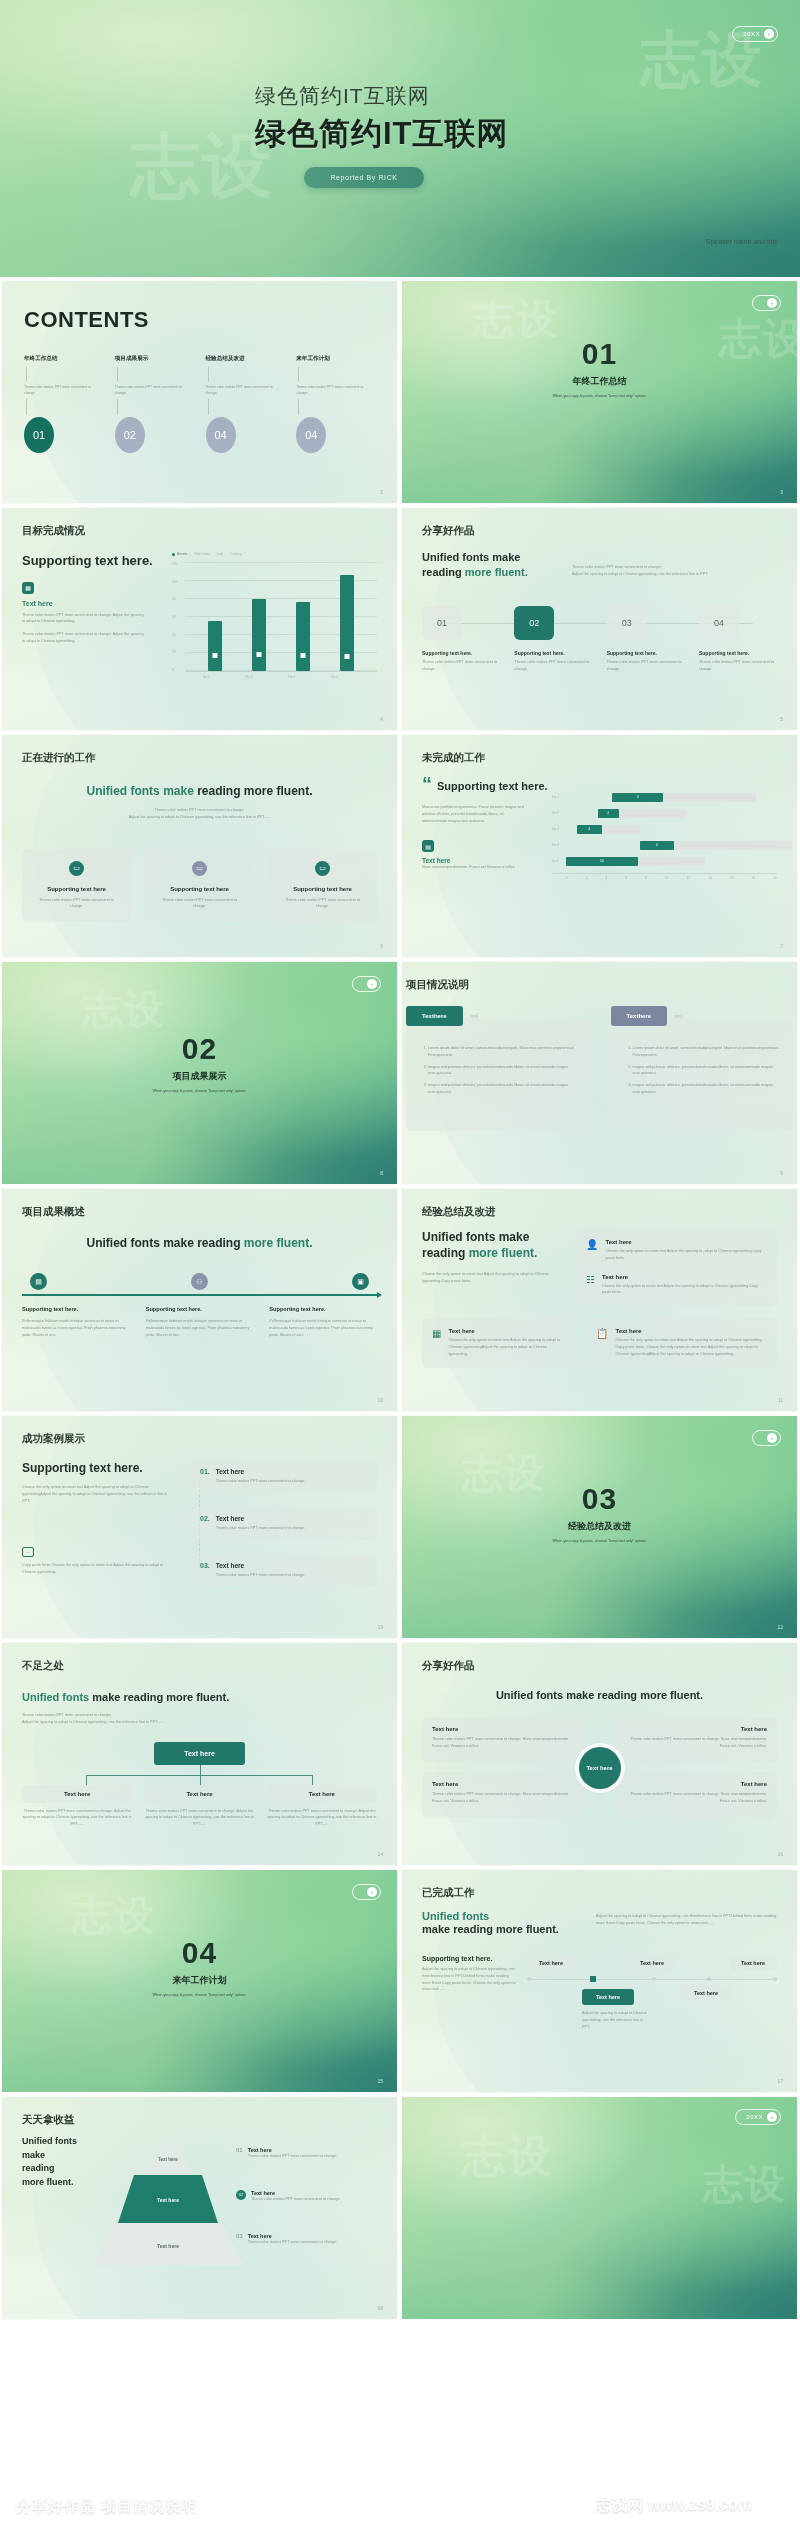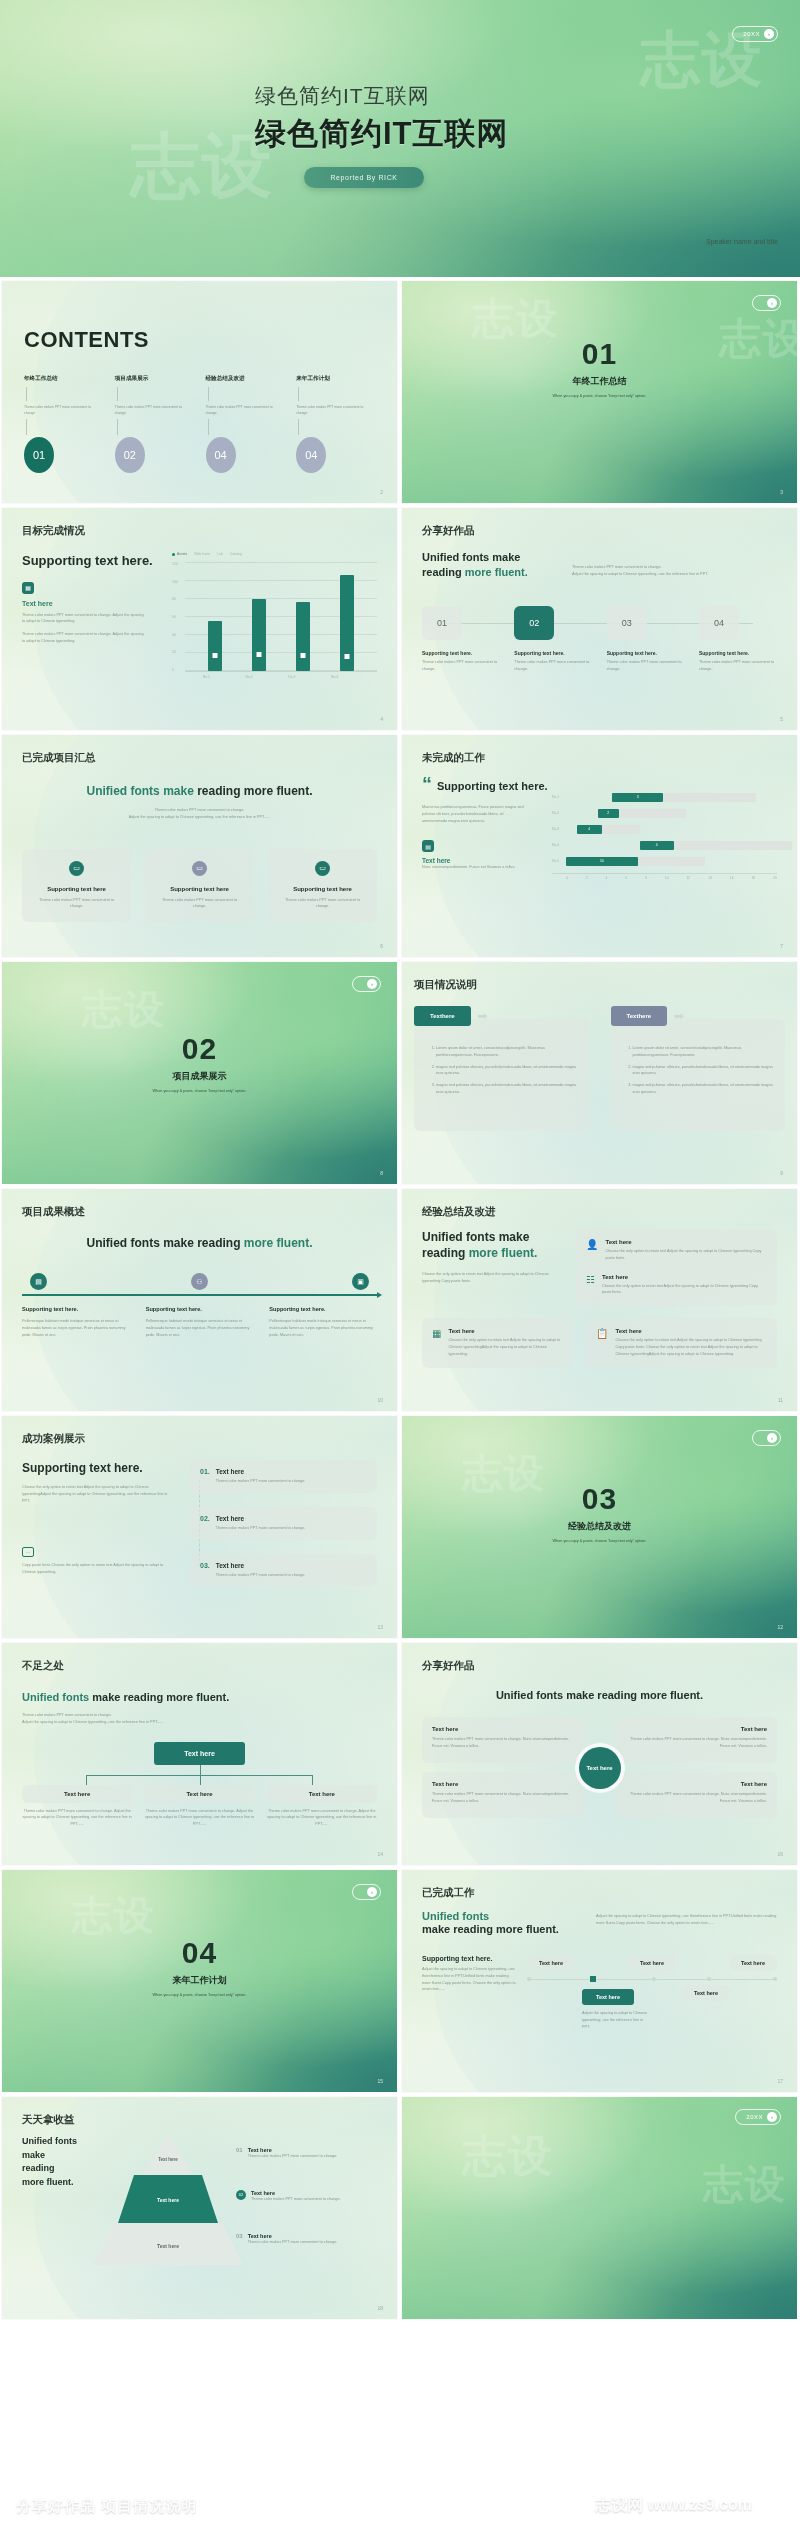--- a/index.html
+++ b/index.html
@@ -112,7 +112,7 @@
   <div class="cell slide">
     <div class="bgA"></div>
     <div class="ct" style="padding:26px 22px;">
-      <div style="font-size:22px;font-weight:bold;color:#1d2b24;letter-spacing:.5px;margin-top:20px;">CONTENTS</div>
+      <div style="font-size:22px;font-weight:bold;color:#1d2b24;letter-spacing:.5px;">CONTENTS</div>
       <div style="display:flex;gap:12px;margin-top:22px;">
         <div style="width:80px;">
           <div style="font-size:5.6px;font-weight:bold;color:#243029;">年终工作总结</div>

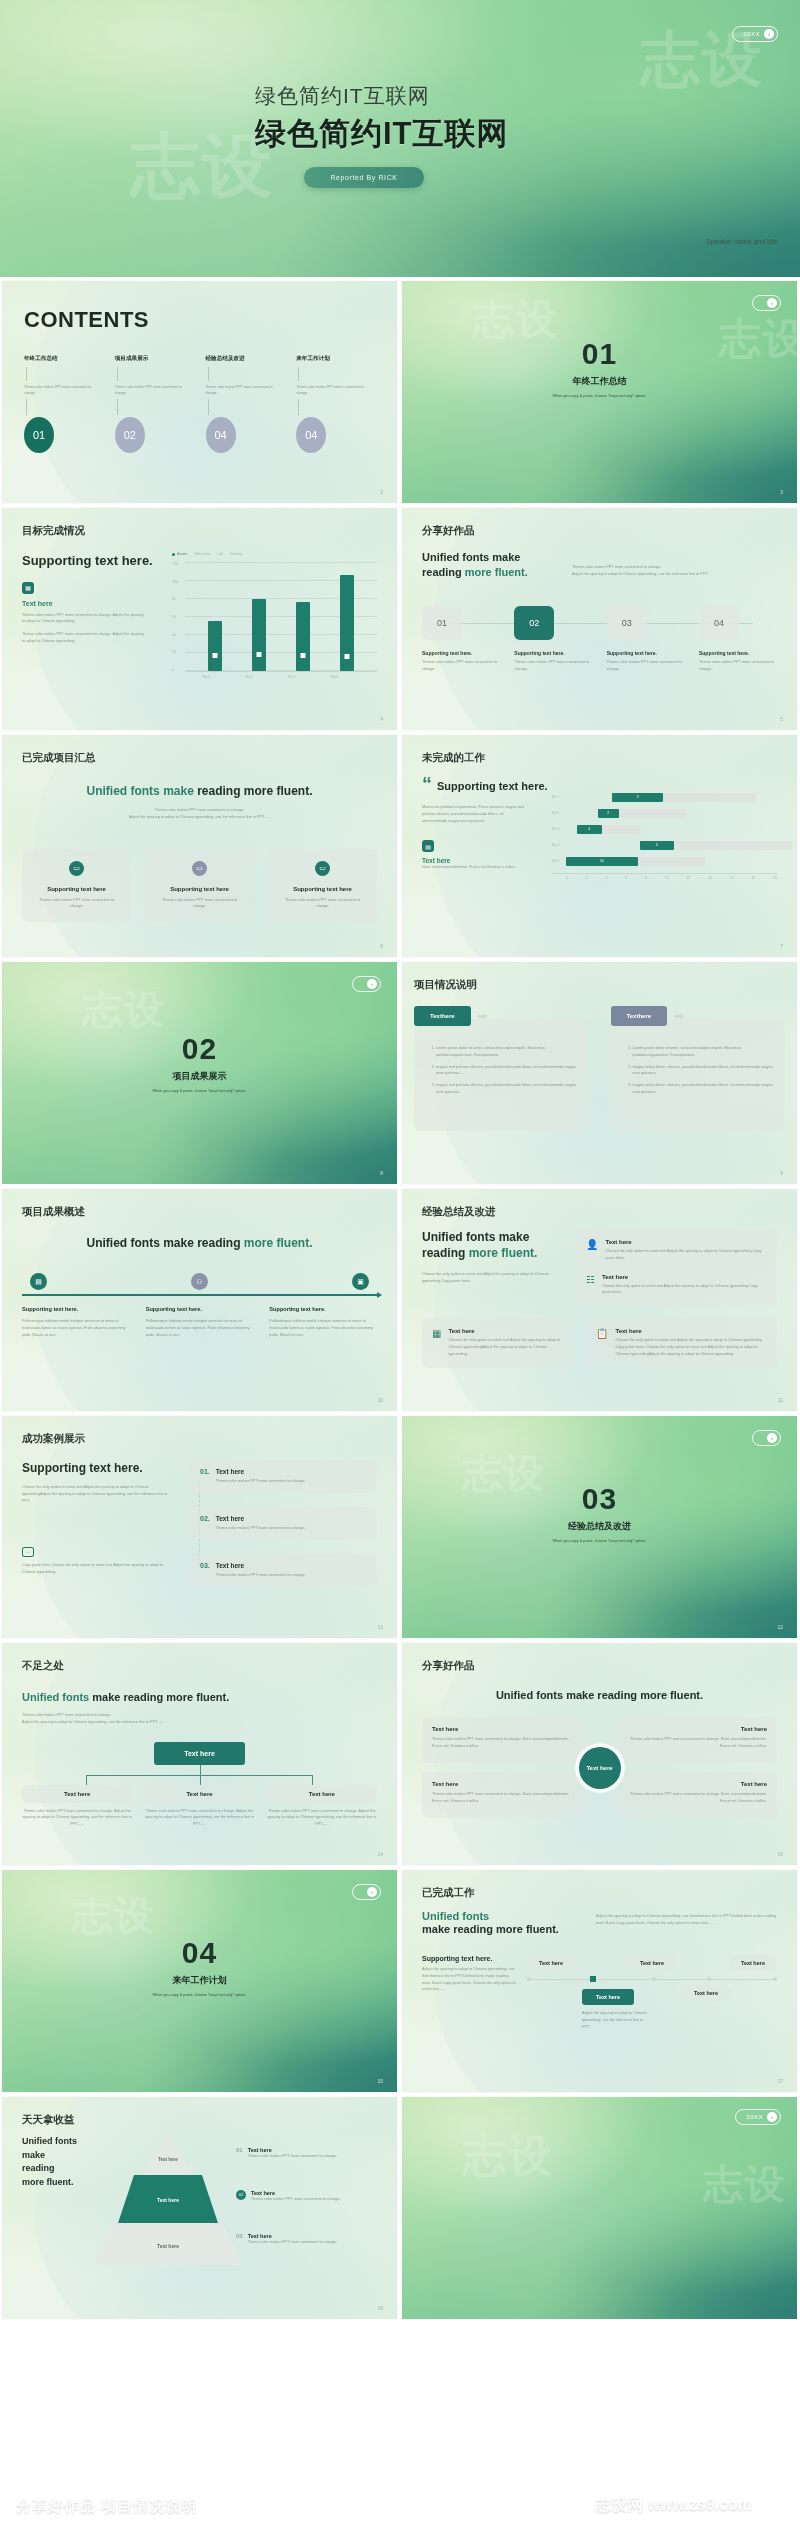--- a/index.html
+++ b/index.html
@@ -280,7 +280,7 @@
   <div class="cell slide">
     <div class="bgA"></div>
     <div class="ct" style="padding:16px 20px;">
-      <div class="cn-title h2">已完成项目汇总</div>
+      <div class="cn-title h2">正在进行的工作</div>
       <div style="text-align:center;margin-top:16px;">
         <span class="hl" style="font-size:12px;font-weight:bold;">Unified fonts make</span><span style="font-size:12px;font-weight:bold;color:#22302a;"> reading more fluent.</span>
         <div class="body-xs" style="margin-top:8px;">Theme color makes PPT more convenient to change.</div>

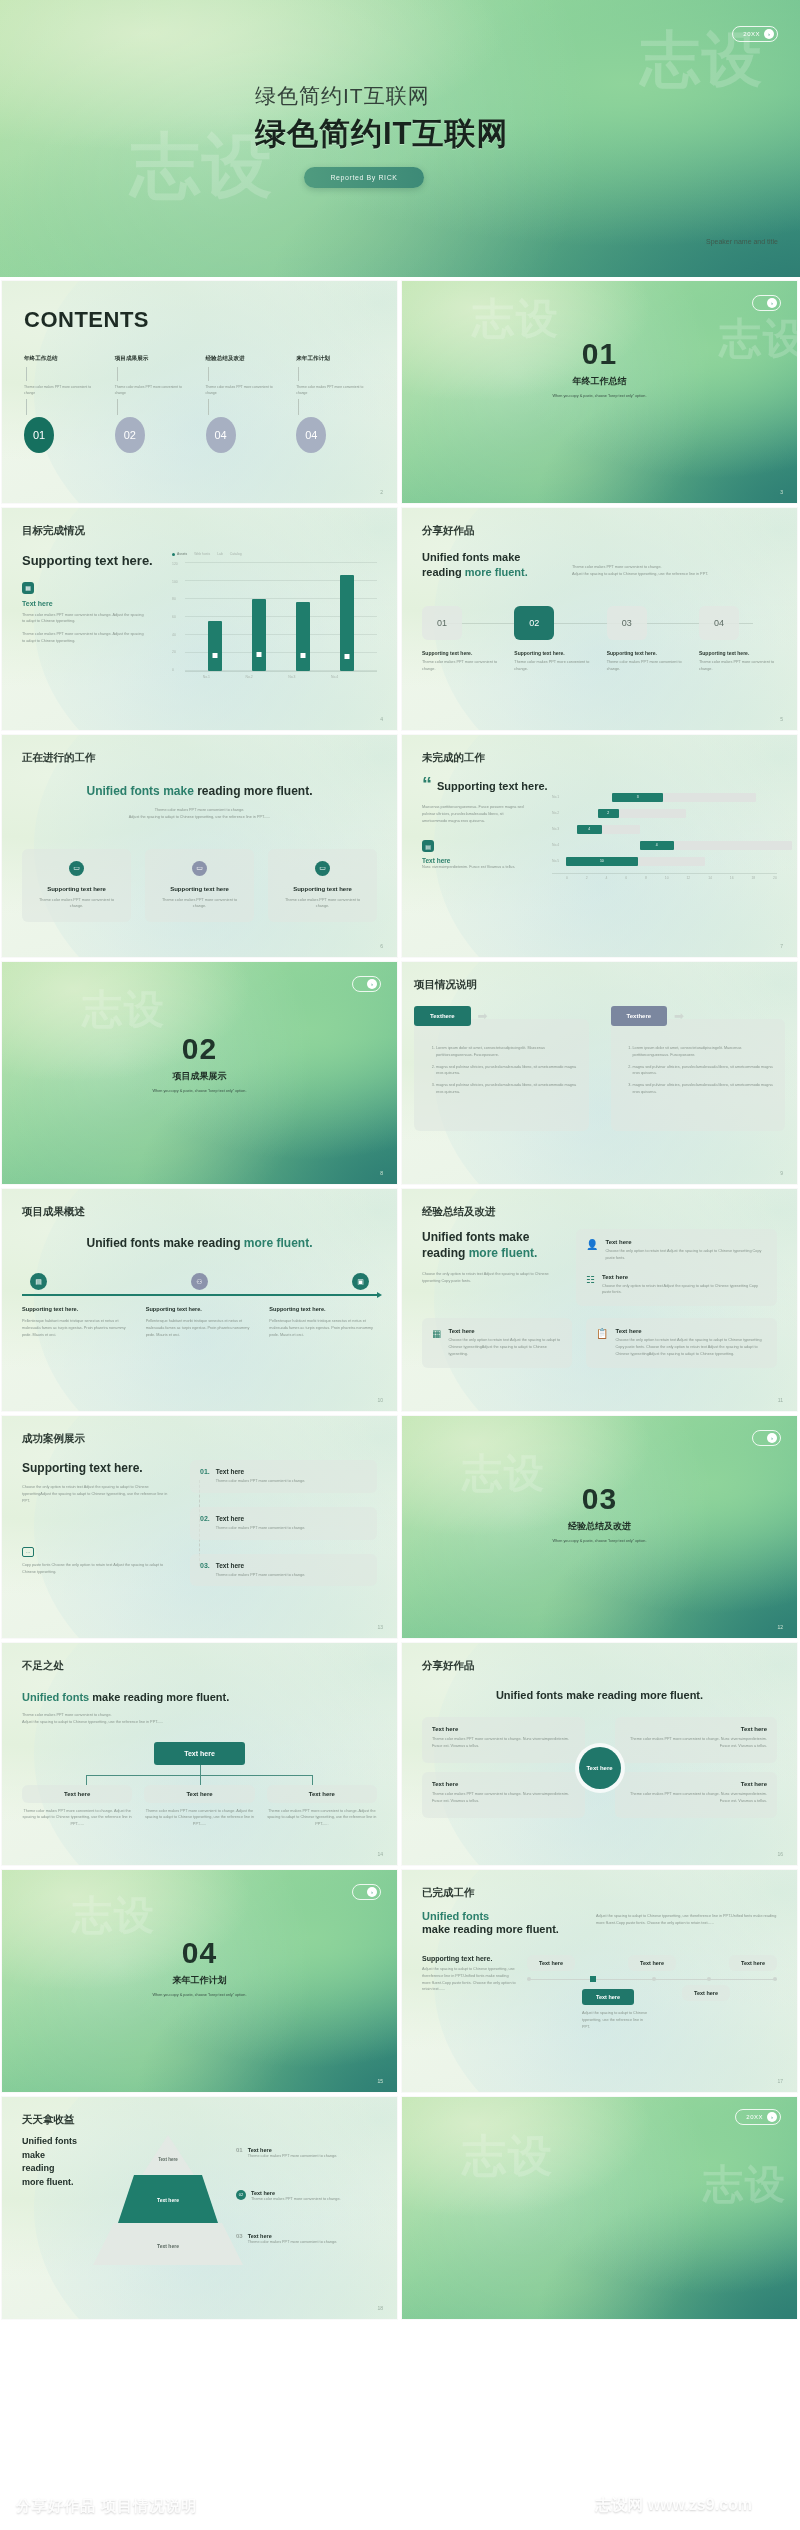--- a/index.html
+++ b/index.html
@@ -395,7 +395,7 @@
 
   <div class="cell slide">
     <div class="bgA"></div>
-    <div class="ct" style="padding:16px 12px;">
+    <div class="ct" style="padding:16px 4px;">
       <div class="cn-title h2">项目情况说明</div>
       <div style="display:flex;gap:22px;margin-top:14px;">
         <div style="flex:1;position:relative;">

